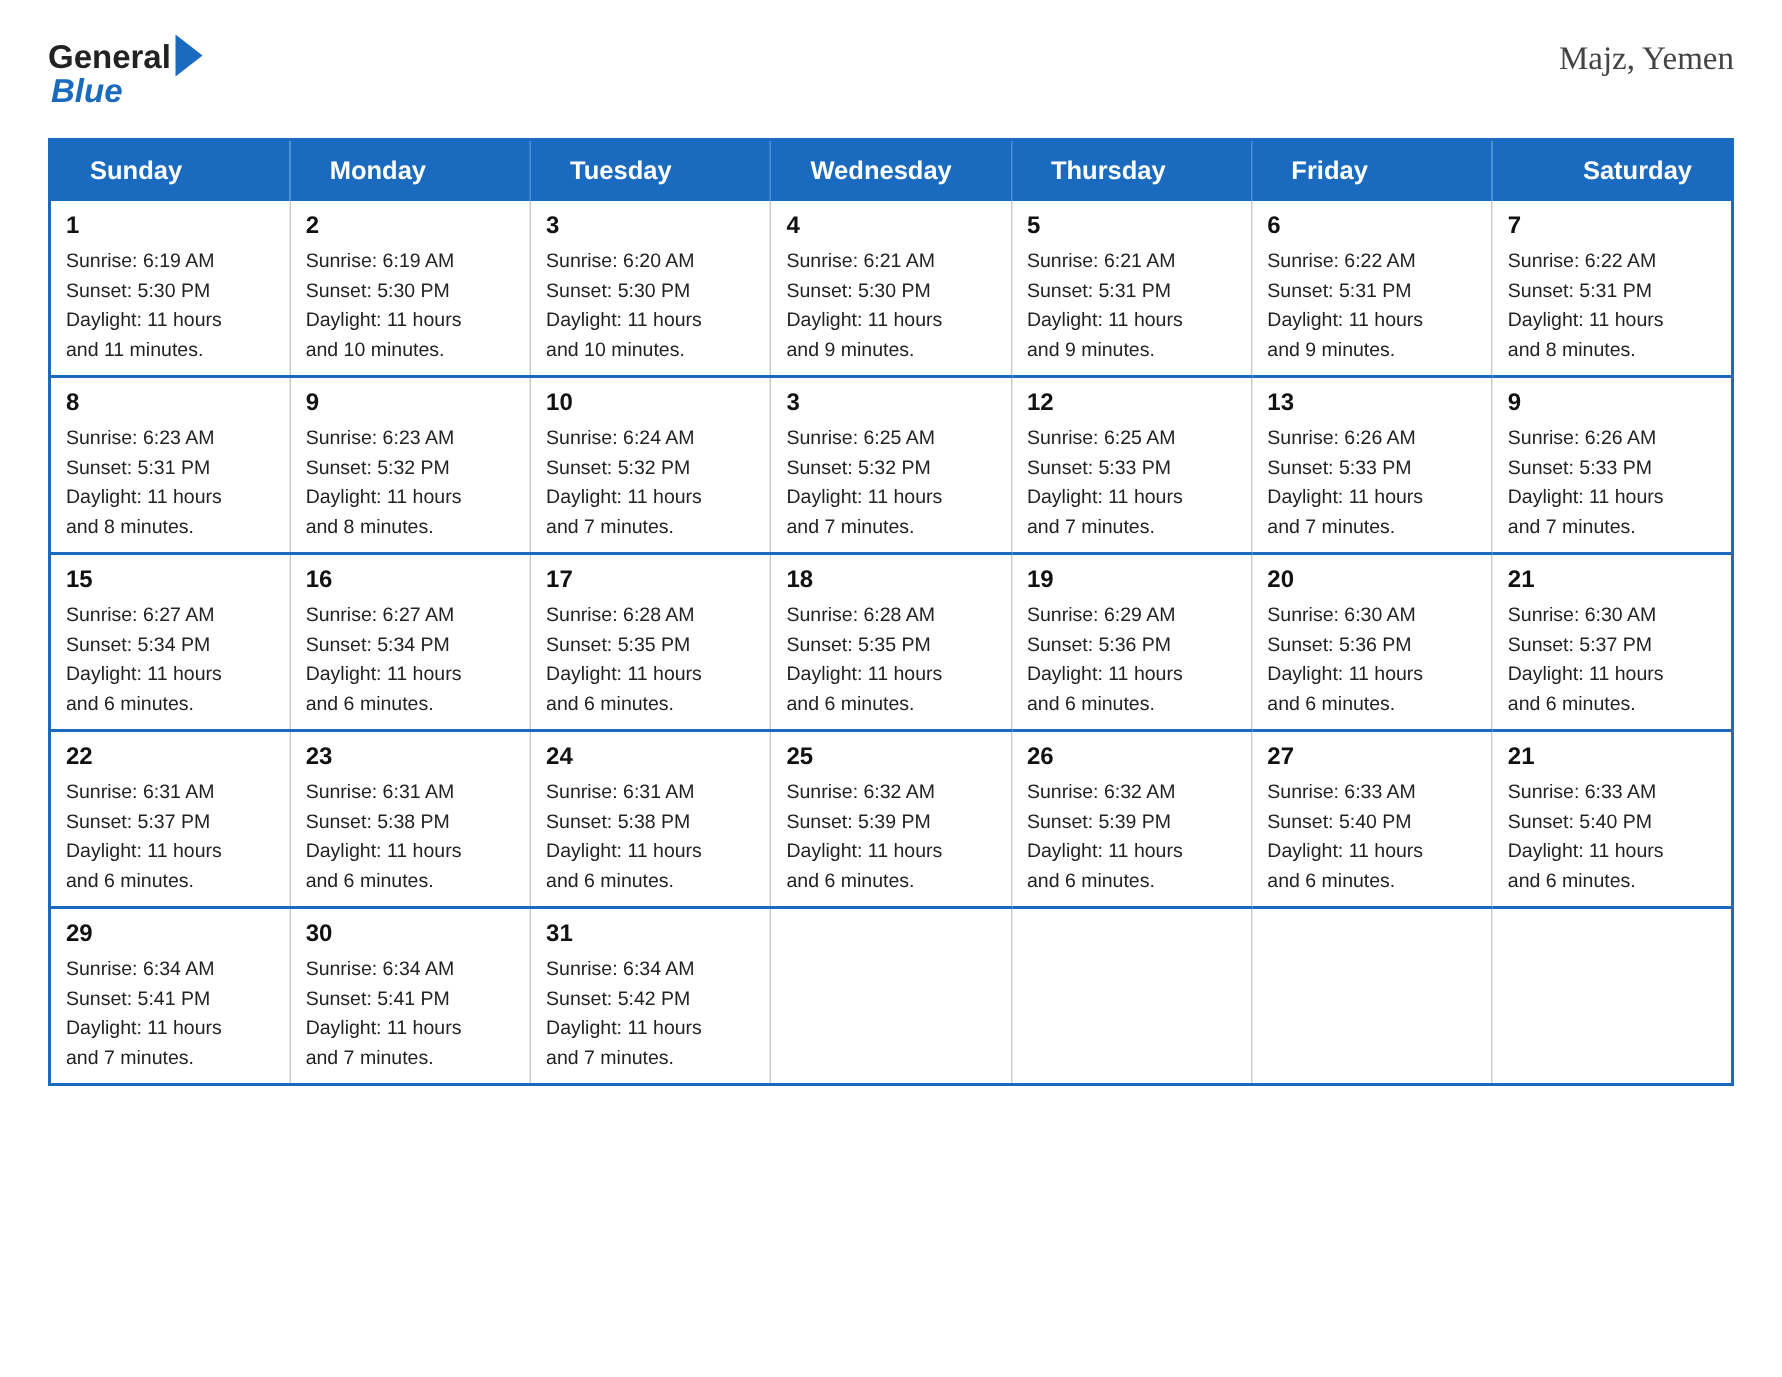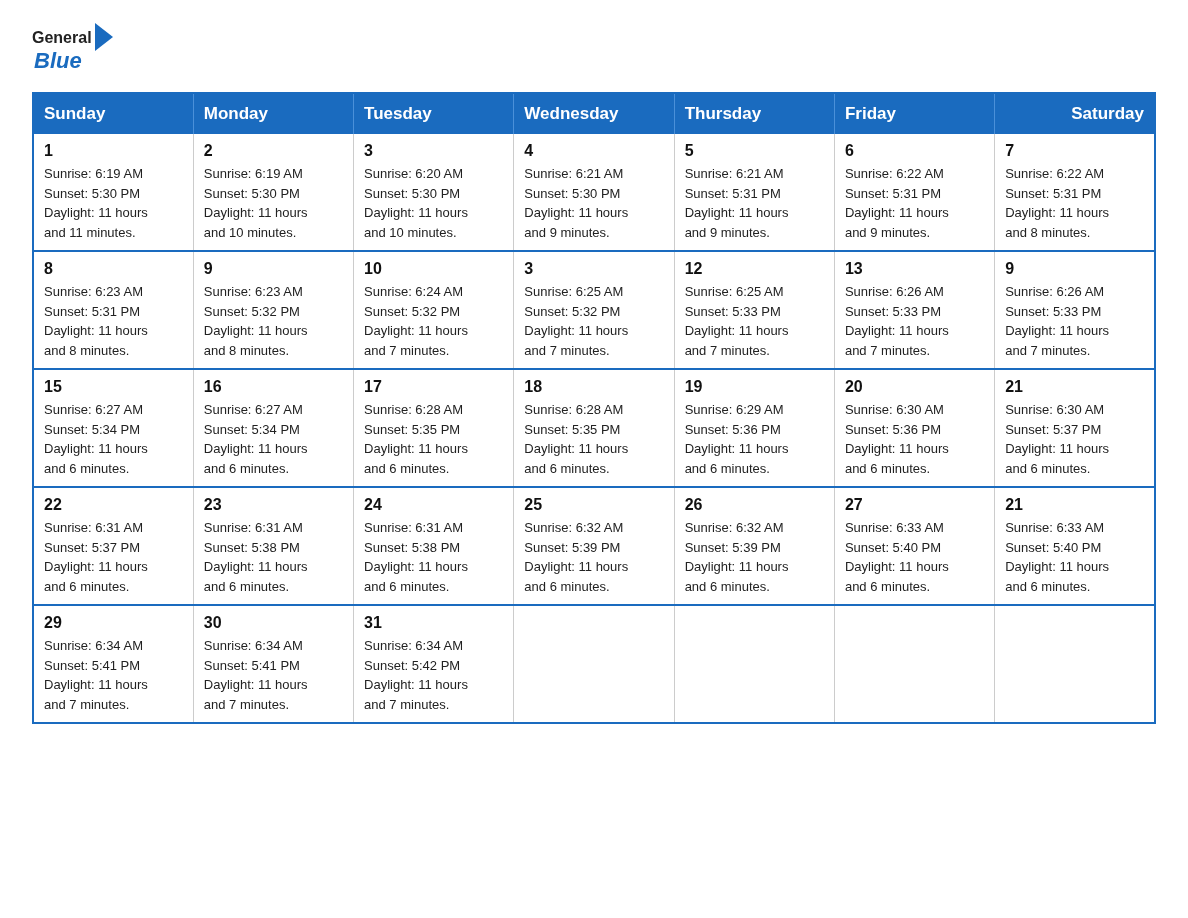--- a/index.html
+++ b/index.html
@@ -17,7 +17,7 @@
       margin-bottom: 18px;
     }
     .logo-text {
-      font-size: 16px;
+      font-size: 22px;
       font-weight: bold;
       color: #222;
       font-family: Arial, sans-serif;

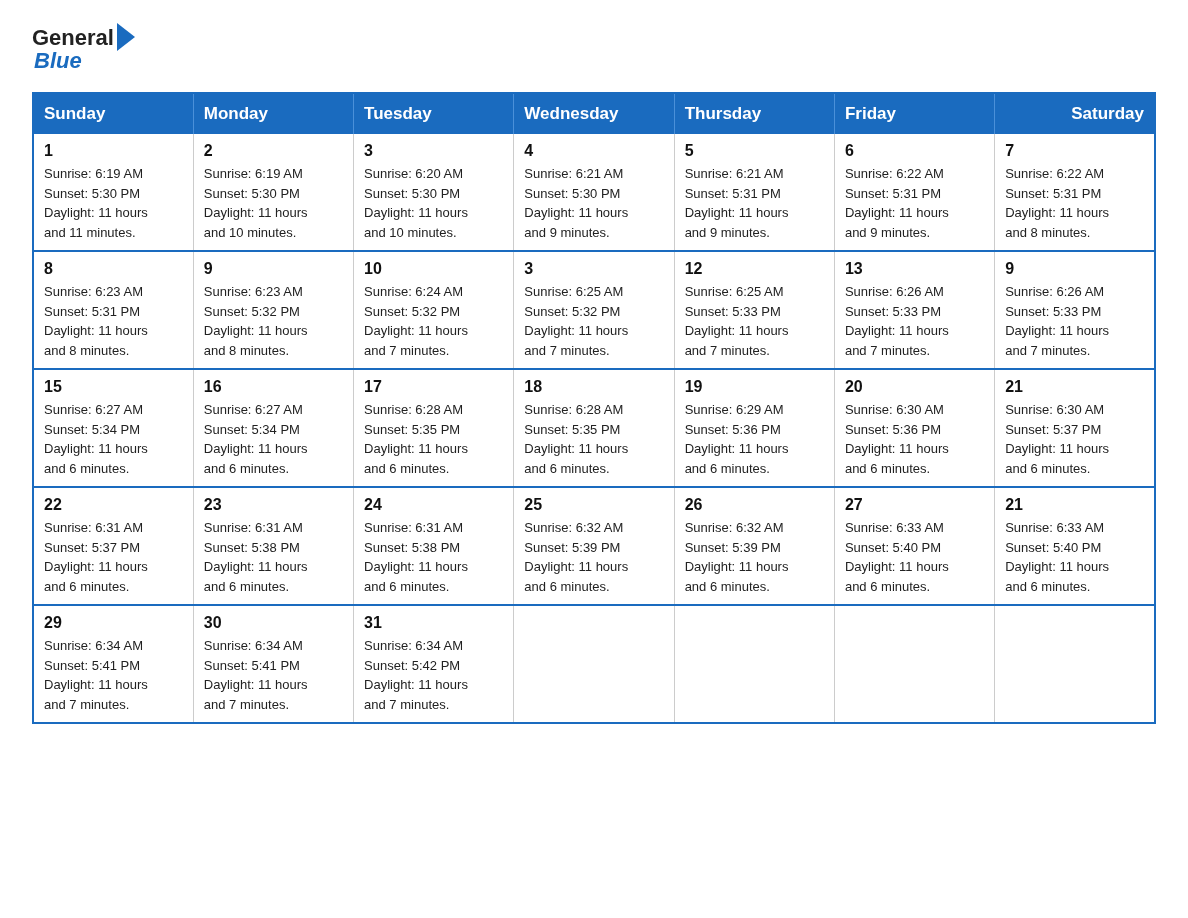--- a/index.html
+++ b/index.html
@@ -128,6 +128,7 @@
     <div class="logo-line2">Blue</div>
   </div>
   <div class="title-area">
+    <div class="location-title">Majz, Yemen</div>
   </div>
 </div>
 

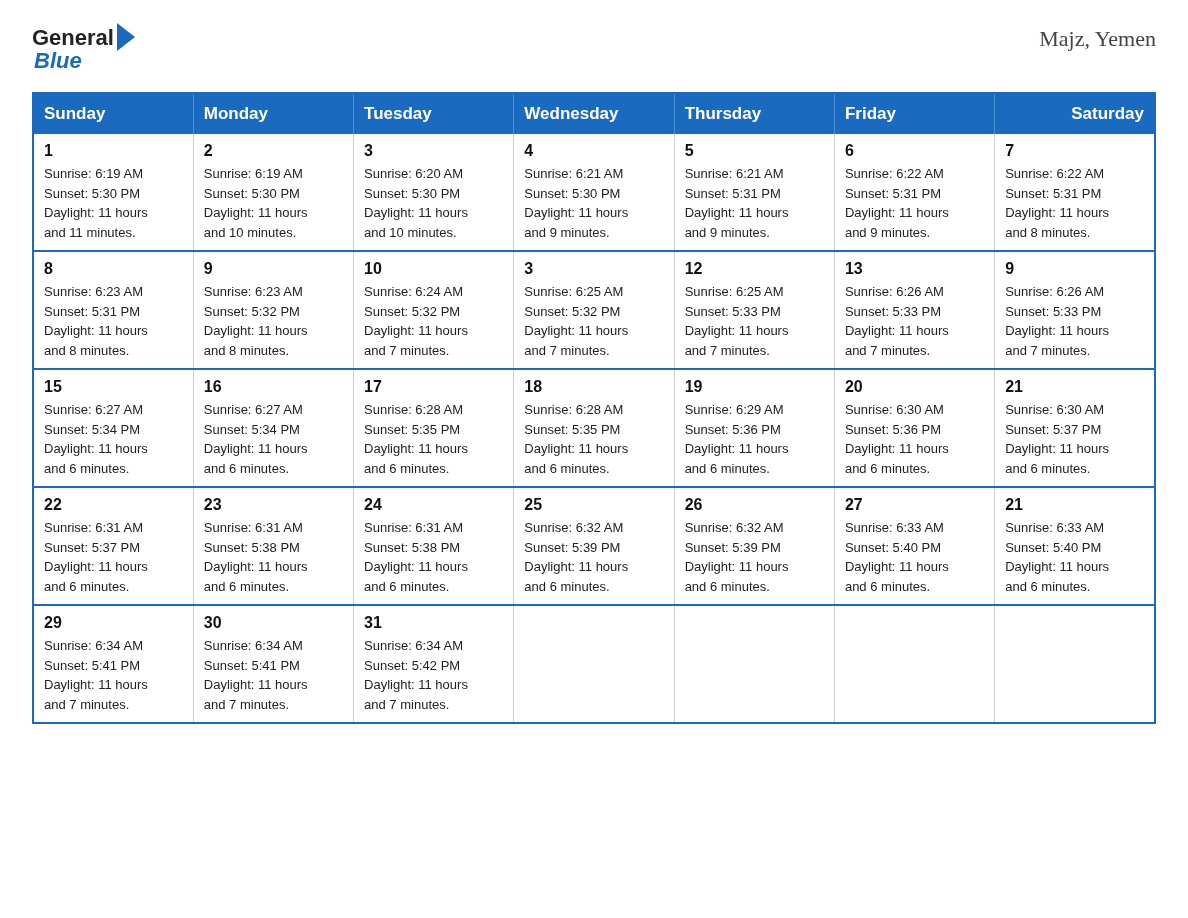--- a/index.html
+++ b/index.html
@@ -47,7 +47,7 @@
       color: #fff;
       font-size: 17px;
       font-weight: bold;
-      padding: 10px 10px;
+      padding: 10px 26px;
       text-align: left;
       border-right: 1px solid #4a90d9;
     }

